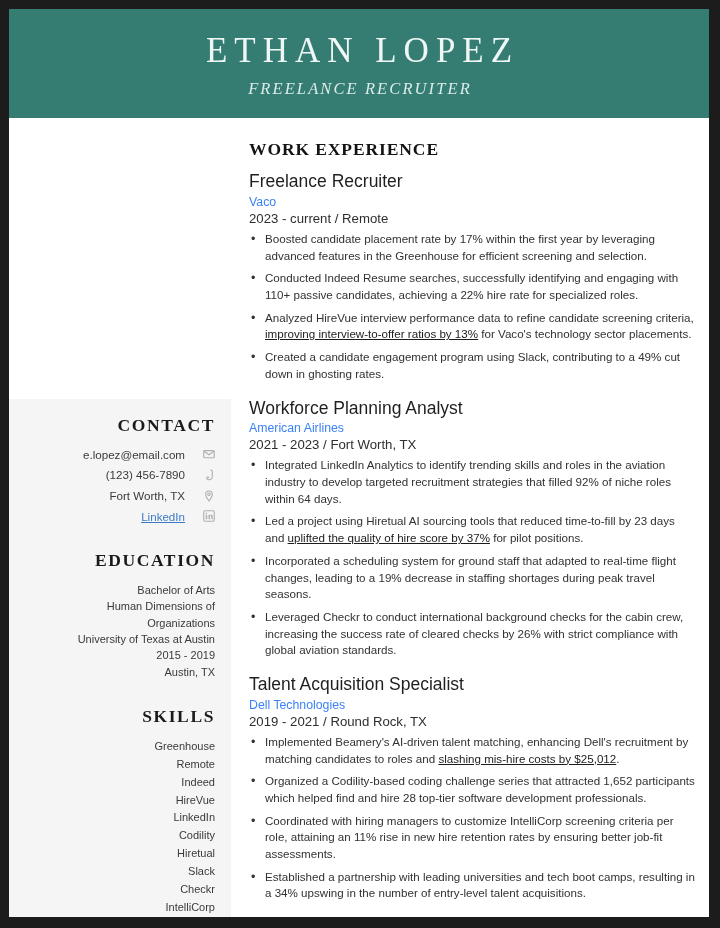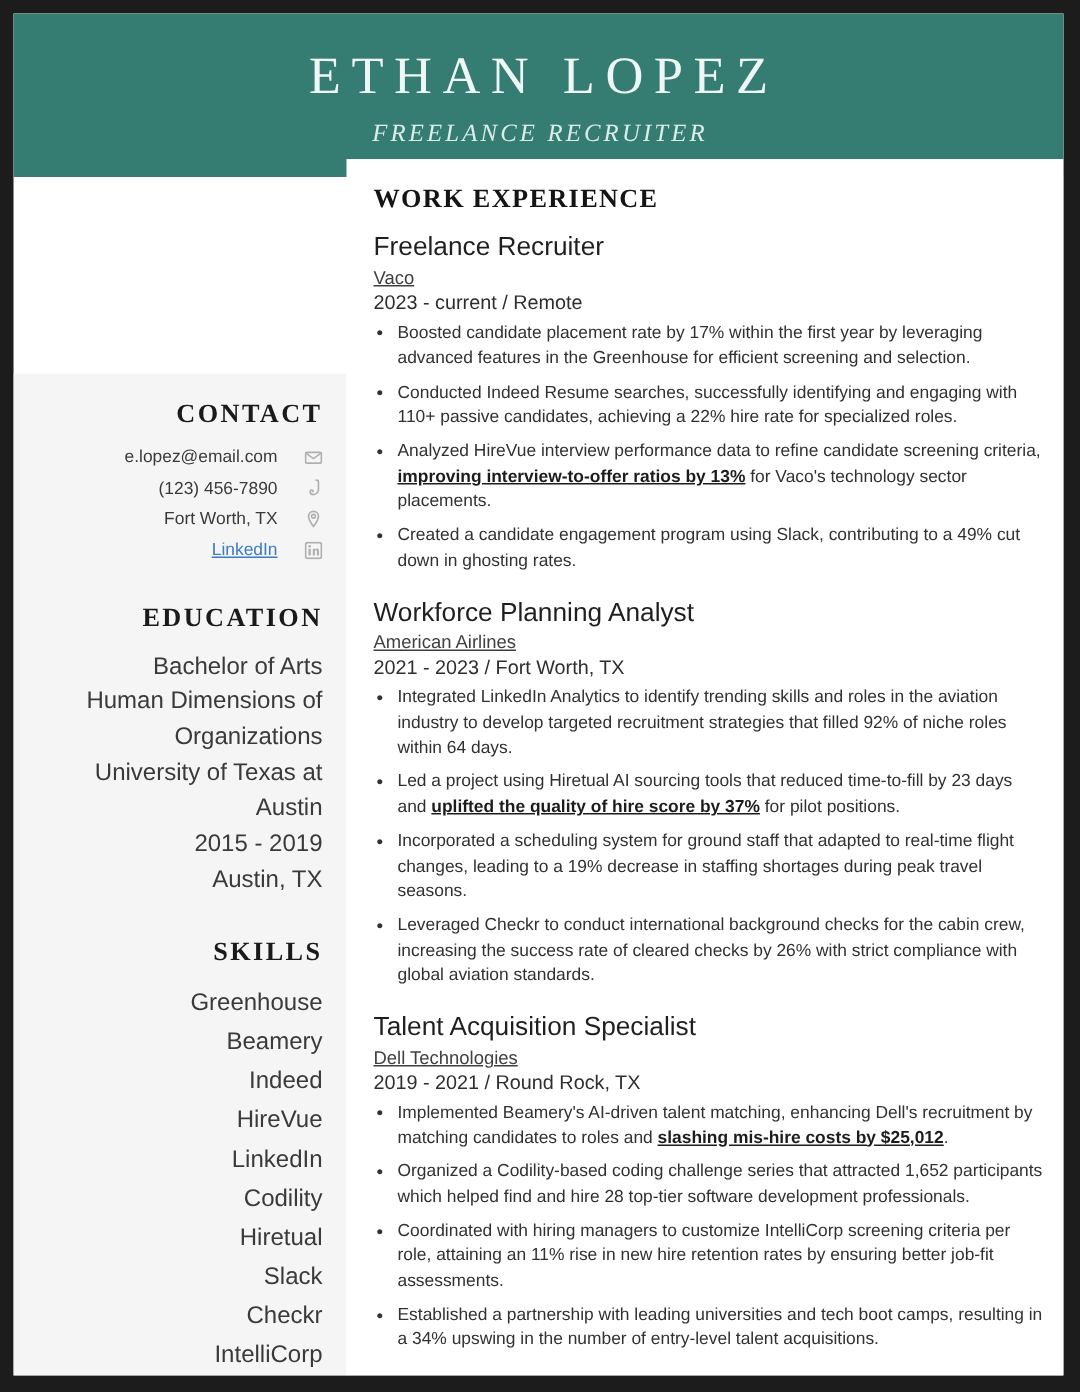--- a/index.html
+++ b/index.html
@@ -133,9 +133,8 @@
   }
   .job-company {
     font-size: 12.3px;
-    color: #404040;
+    color: #3b82f6;
     margin-bottom: 2px;
-    text-decoration: underline;
   }
   .job-meta {
     font-size: 13.2px;

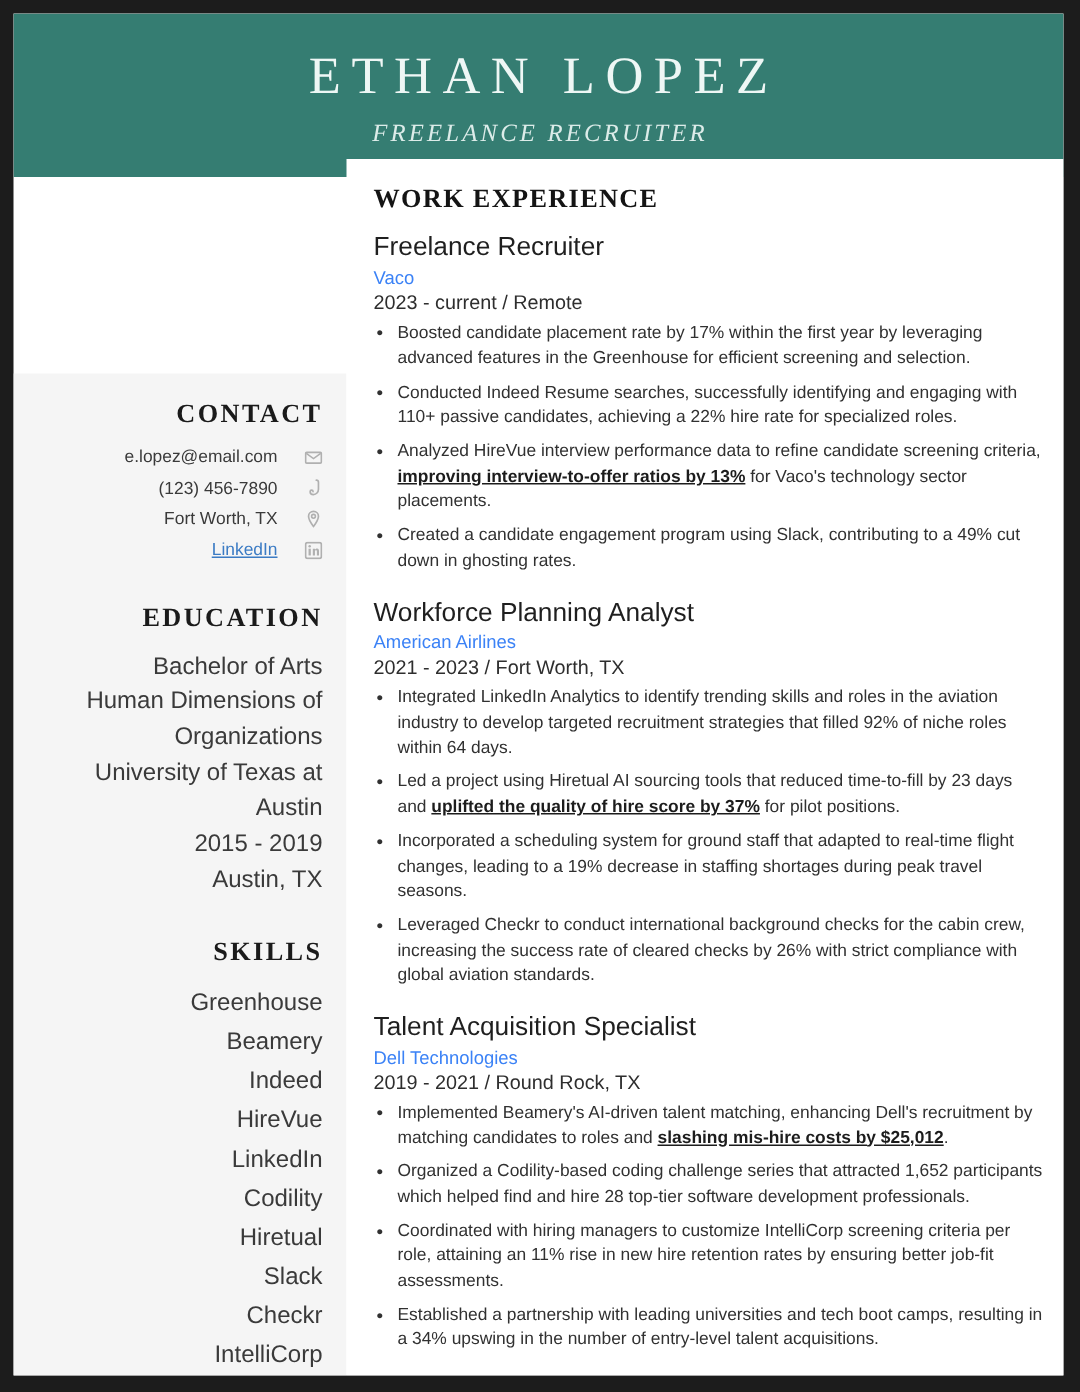--- a/index.html
+++ b/index.html
@@ -164,7 +164,7 @@
     color: #313131;
   }
   ul.bullets li b {
-    font-weight: bold;
+    font-weight: normal;
     text-decoration: underline;
     color: #1c1c1c;
     margin-top: 46px;

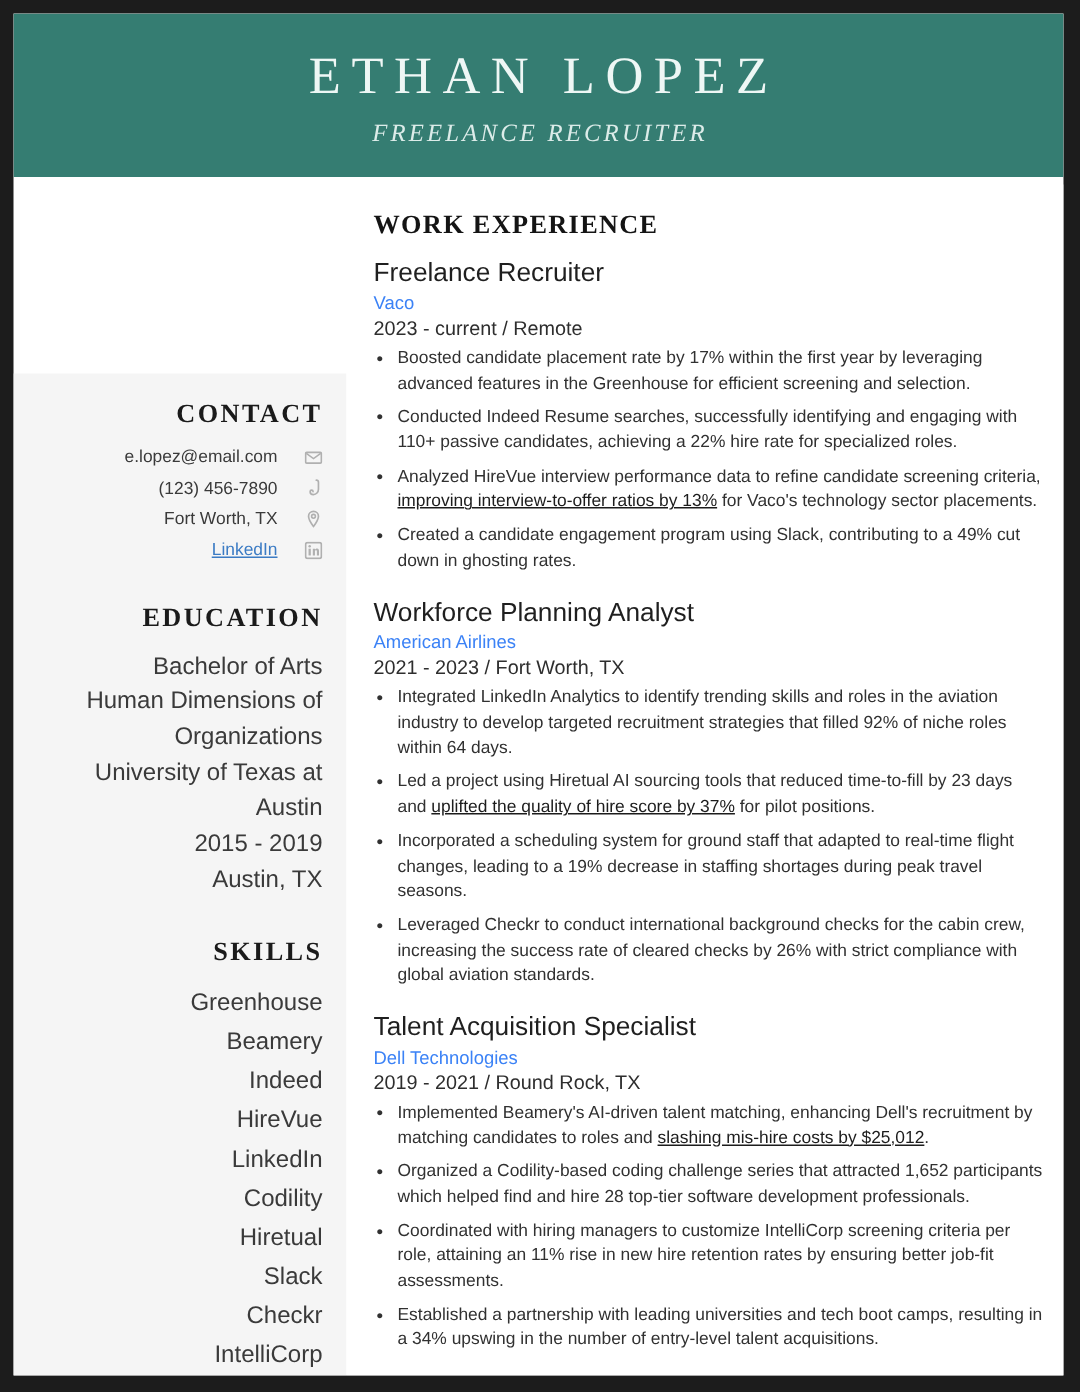--- a/index.html
+++ b/index.html
@@ -109,7 +109,7 @@
     text-decoration: underline;
   }
   .edu-line, .skill-line {
-    font-size: 16px;
+    font-size: 11px;
     color: #3a3a3a;
     line-height: 1.48;
     text-align: right;

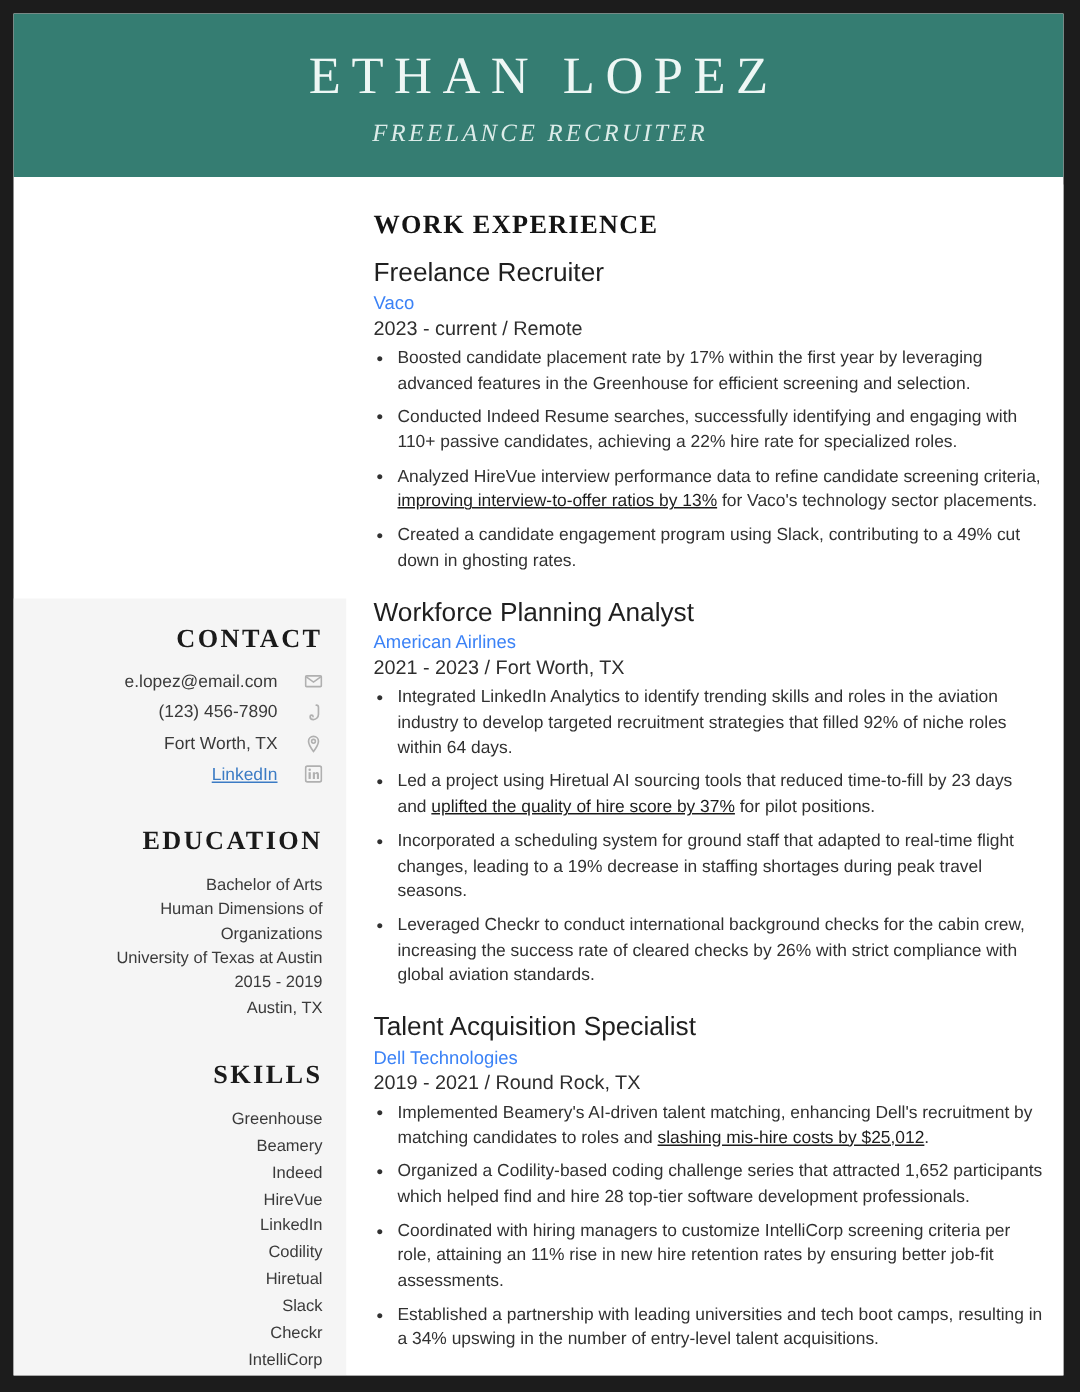--- a/index.html
+++ b/index.html
@@ -238,7 +238,7 @@
       <div class="side-head sp-top">SKILLS</div>
       <div id="skills-list">
           <div class="skill-line">Greenhouse</div>
-          <div class="skill-line">Beamery</div>
+          <div class="skill-line">Remote</div>
           <div class="skill-line">Indeed</div>
           <div class="skill-line">HireVue</div>
           <div class="skill-line">LinkedIn</div>

